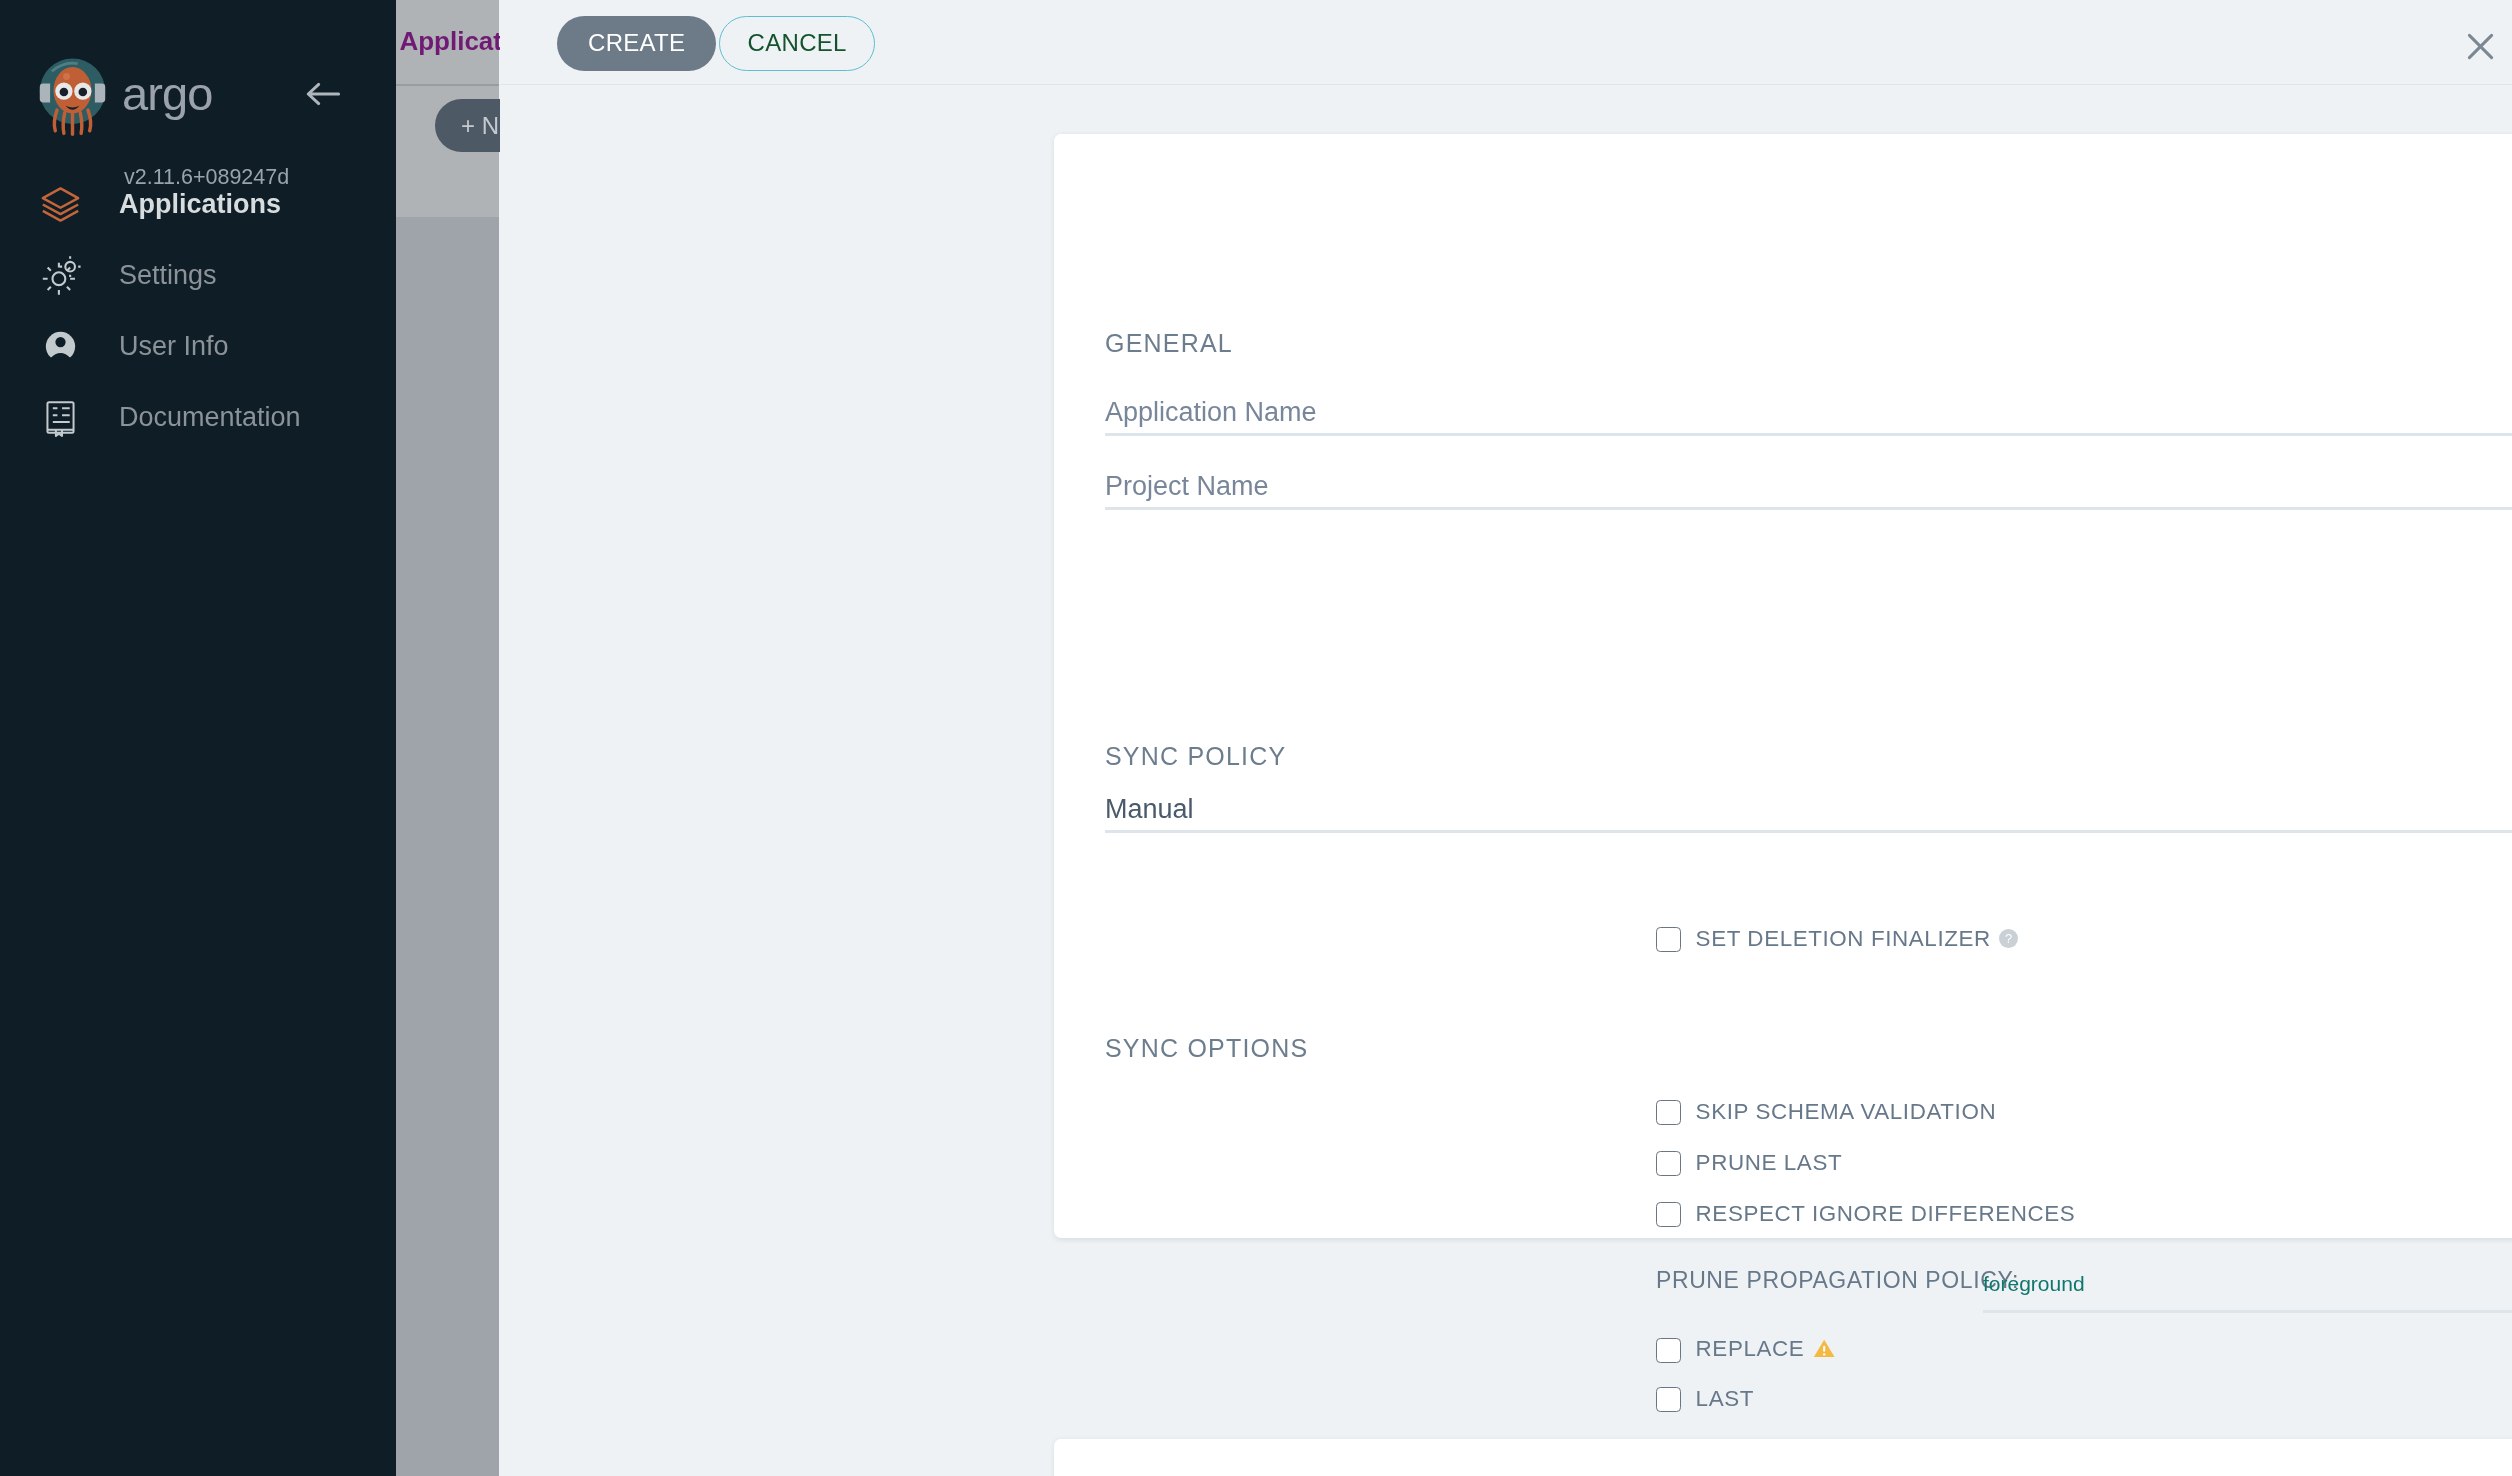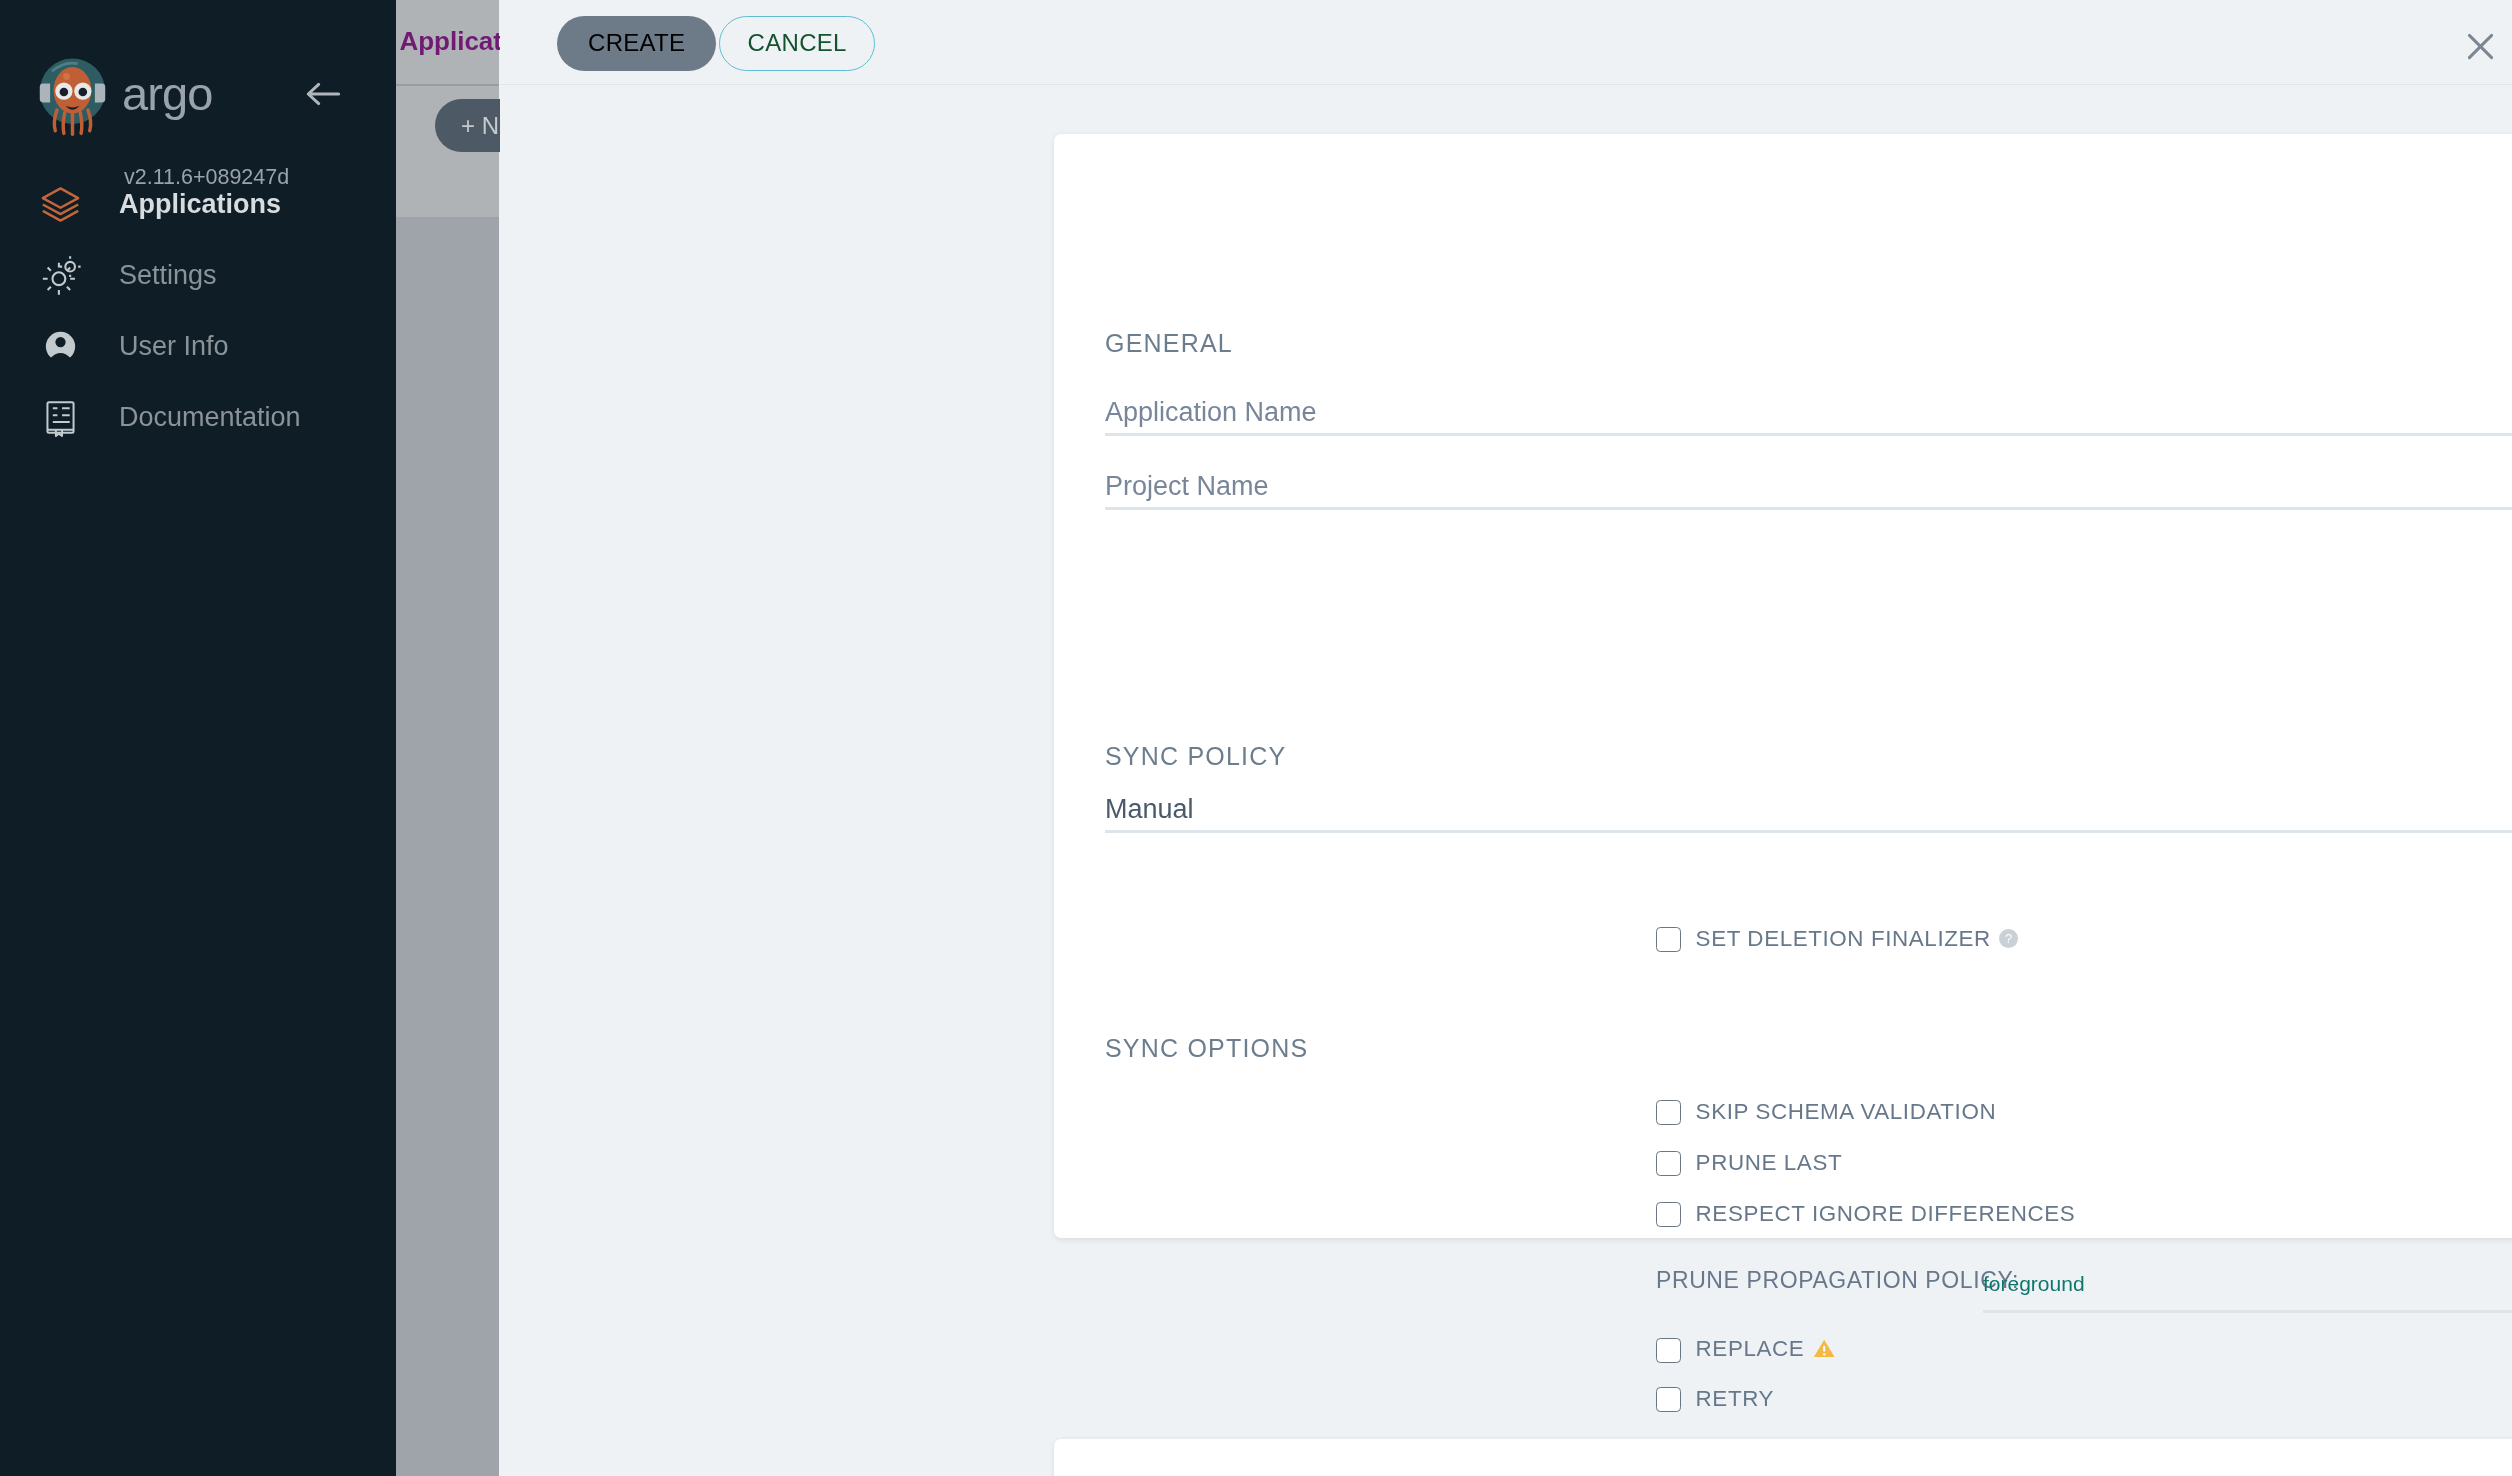--- a/index.html
+++ b/index.html
@@ -138,7 +138,7 @@
     border: none;
     border-radius: 27.6px;
     background: #6d7b88;
-    color: #000000;
+    color: #ffffff;
     font-family: "Liberation Sans", sans-serif;
     font-size: 24px;
     letter-spacing: 0.3px;

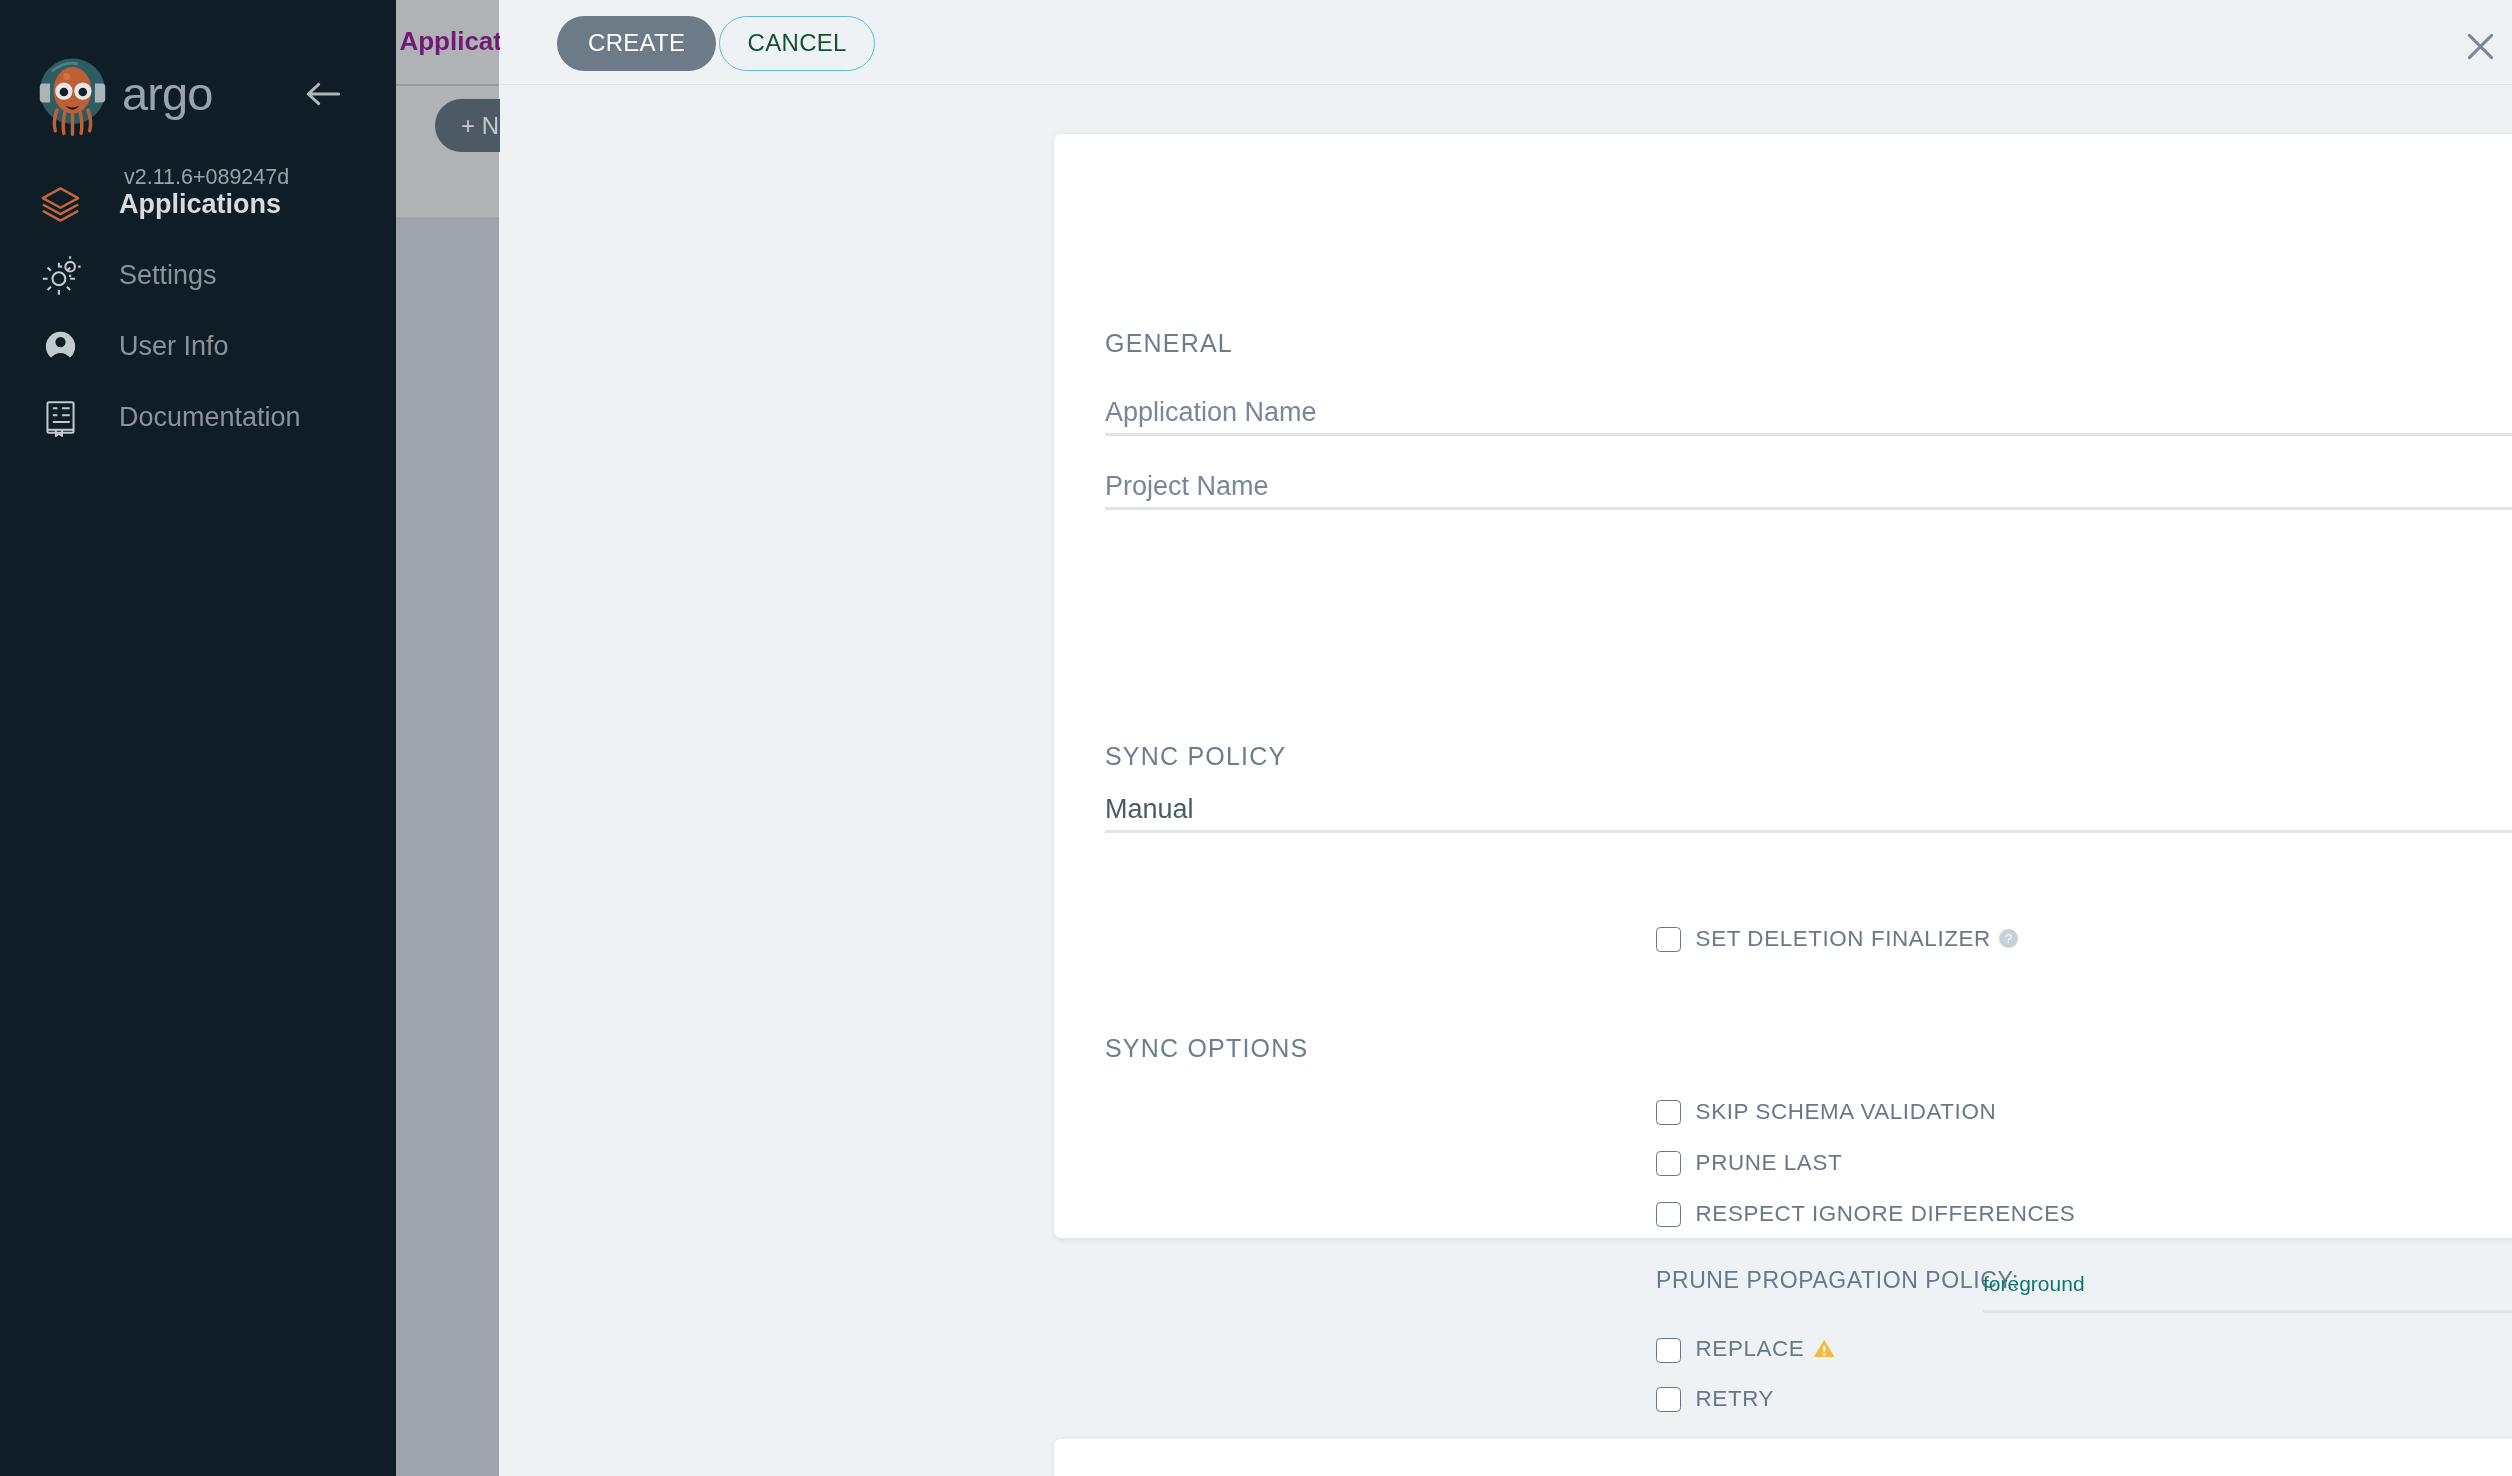--- a/index.html
+++ b/index.html
@@ -464,7 +464,7 @@
 
     <div class="cb-row" id="cb-retry">
       <span class="cb-box"></span>
-      <span class="cb-lbl">RETRY</span>
+      <span class="cb-lbl">LAST</span>
     </div>
 
   </div>

